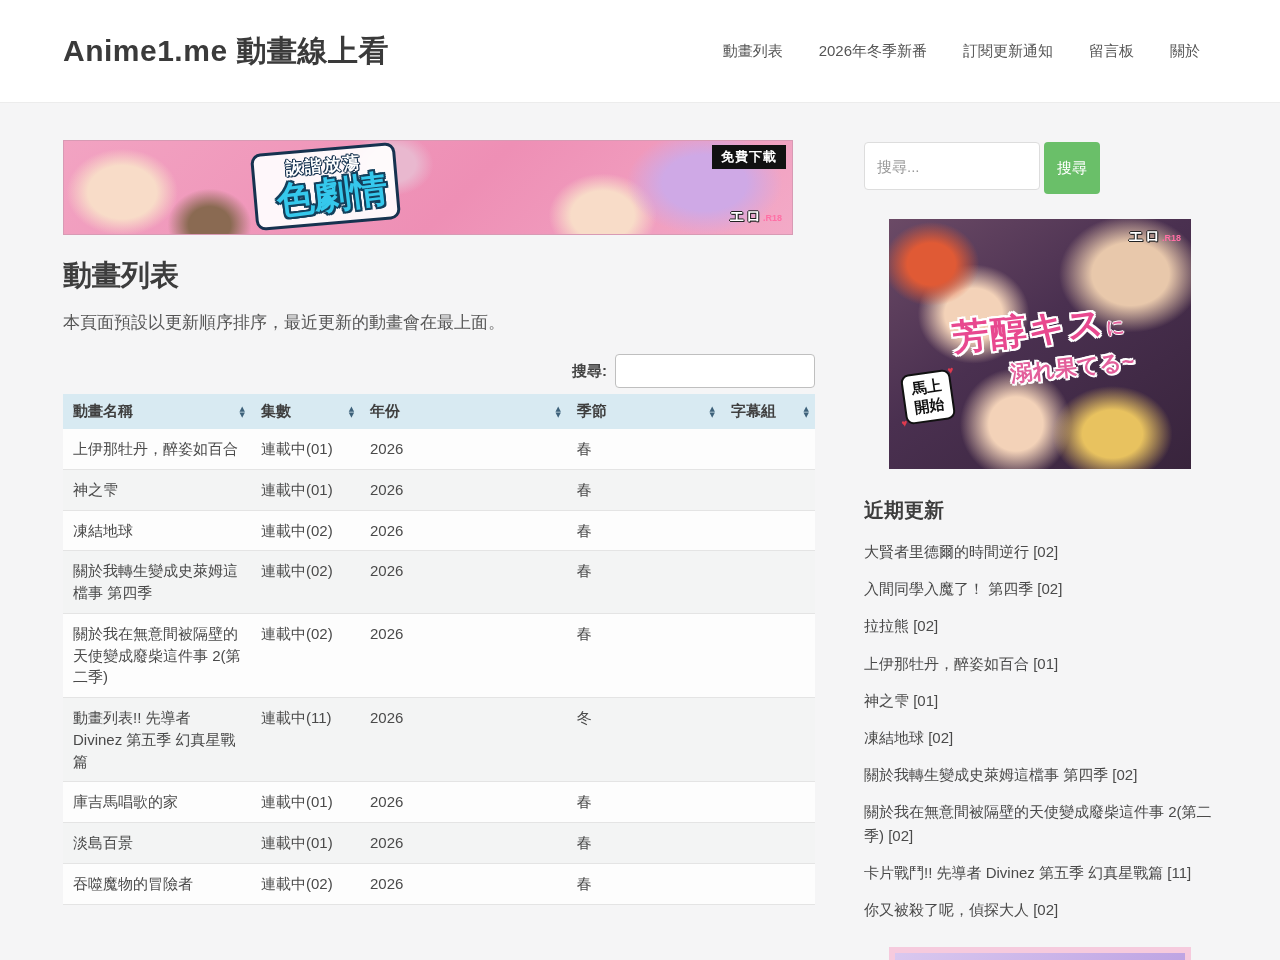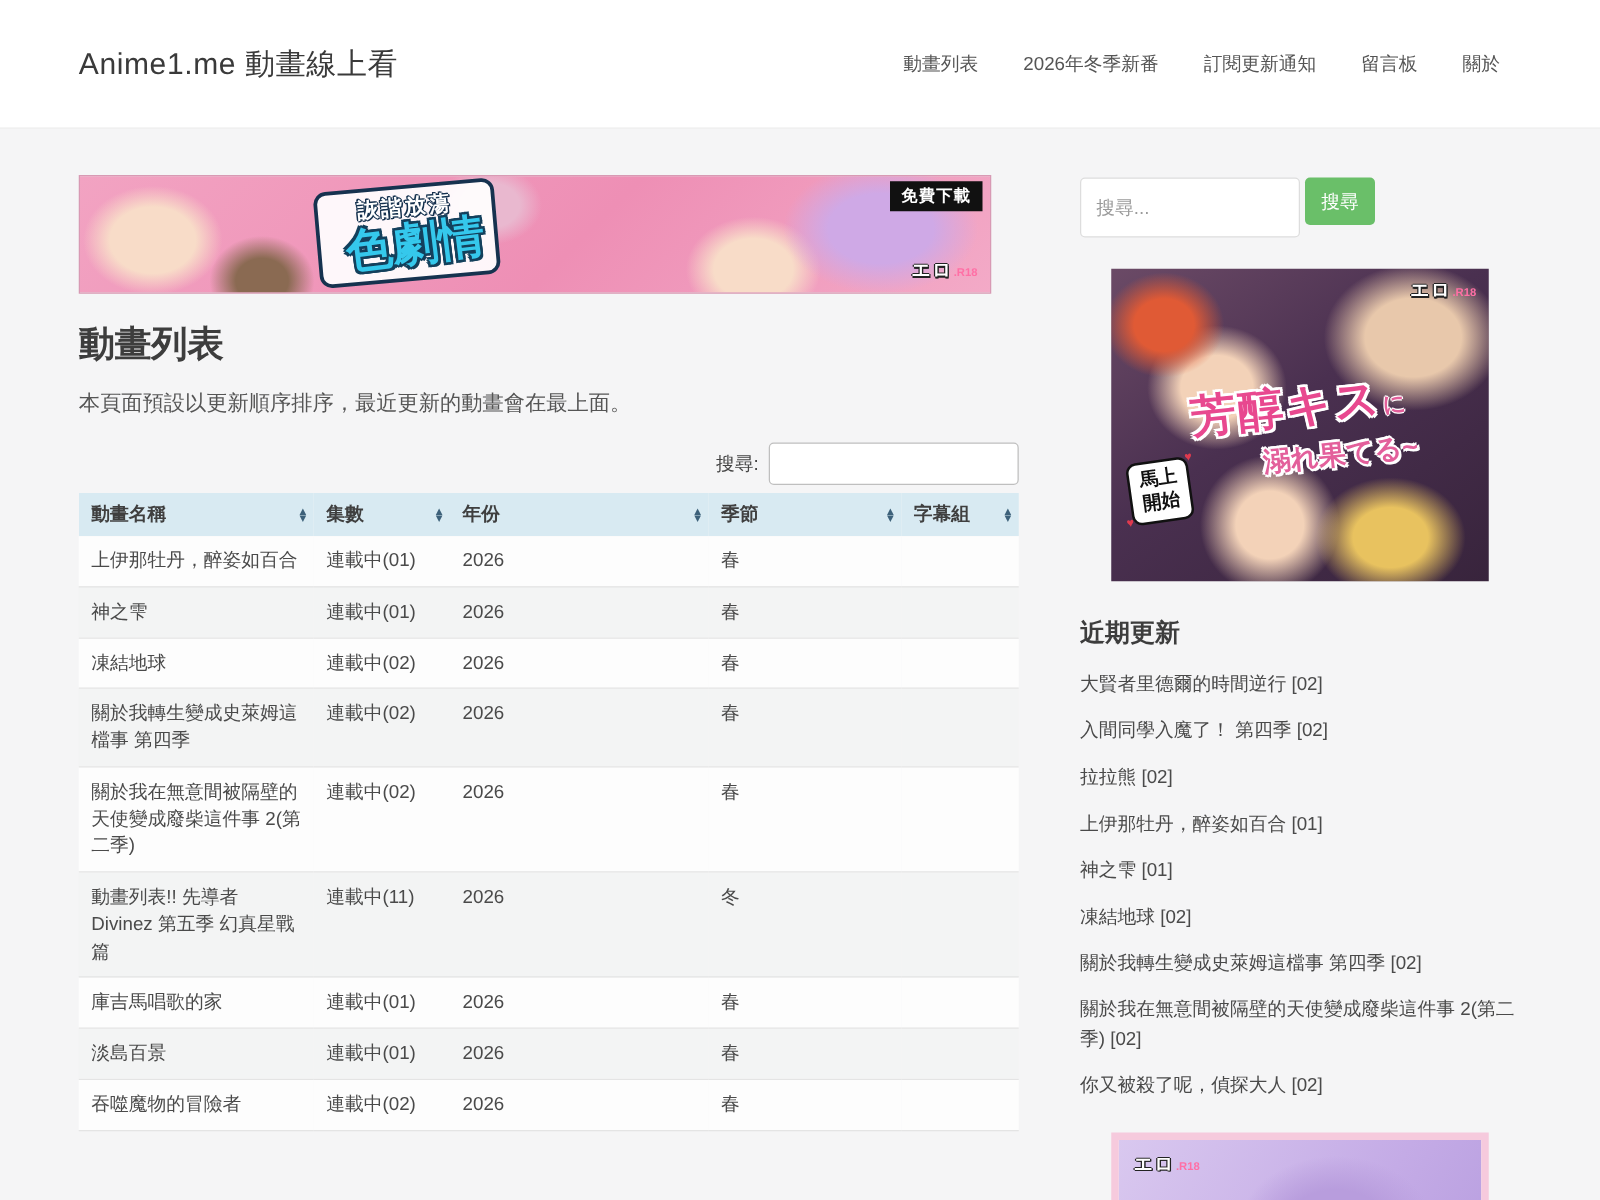--- a/index.html
+++ b/index.html
@@ -22,7 +22,7 @@
     height:100%;display:flex;align-items:center;justify-content:space-between;
     padding:0 80px 0 63px;
   }
-  .site-title{font-size:24px;font-weight:normal;color:#3a3a3a;letter-spacing:.5px;}
+  .site-title{font-size:30px;font-weight:bold;color:#3a3a3a;letter-spacing:.5px;}
   .main-nav ul{list-style:none;display:flex;gap:36px;}
   .main-nav a{font-size:15px;color:#555;text-decoration:none;cursor:pointer;}
   

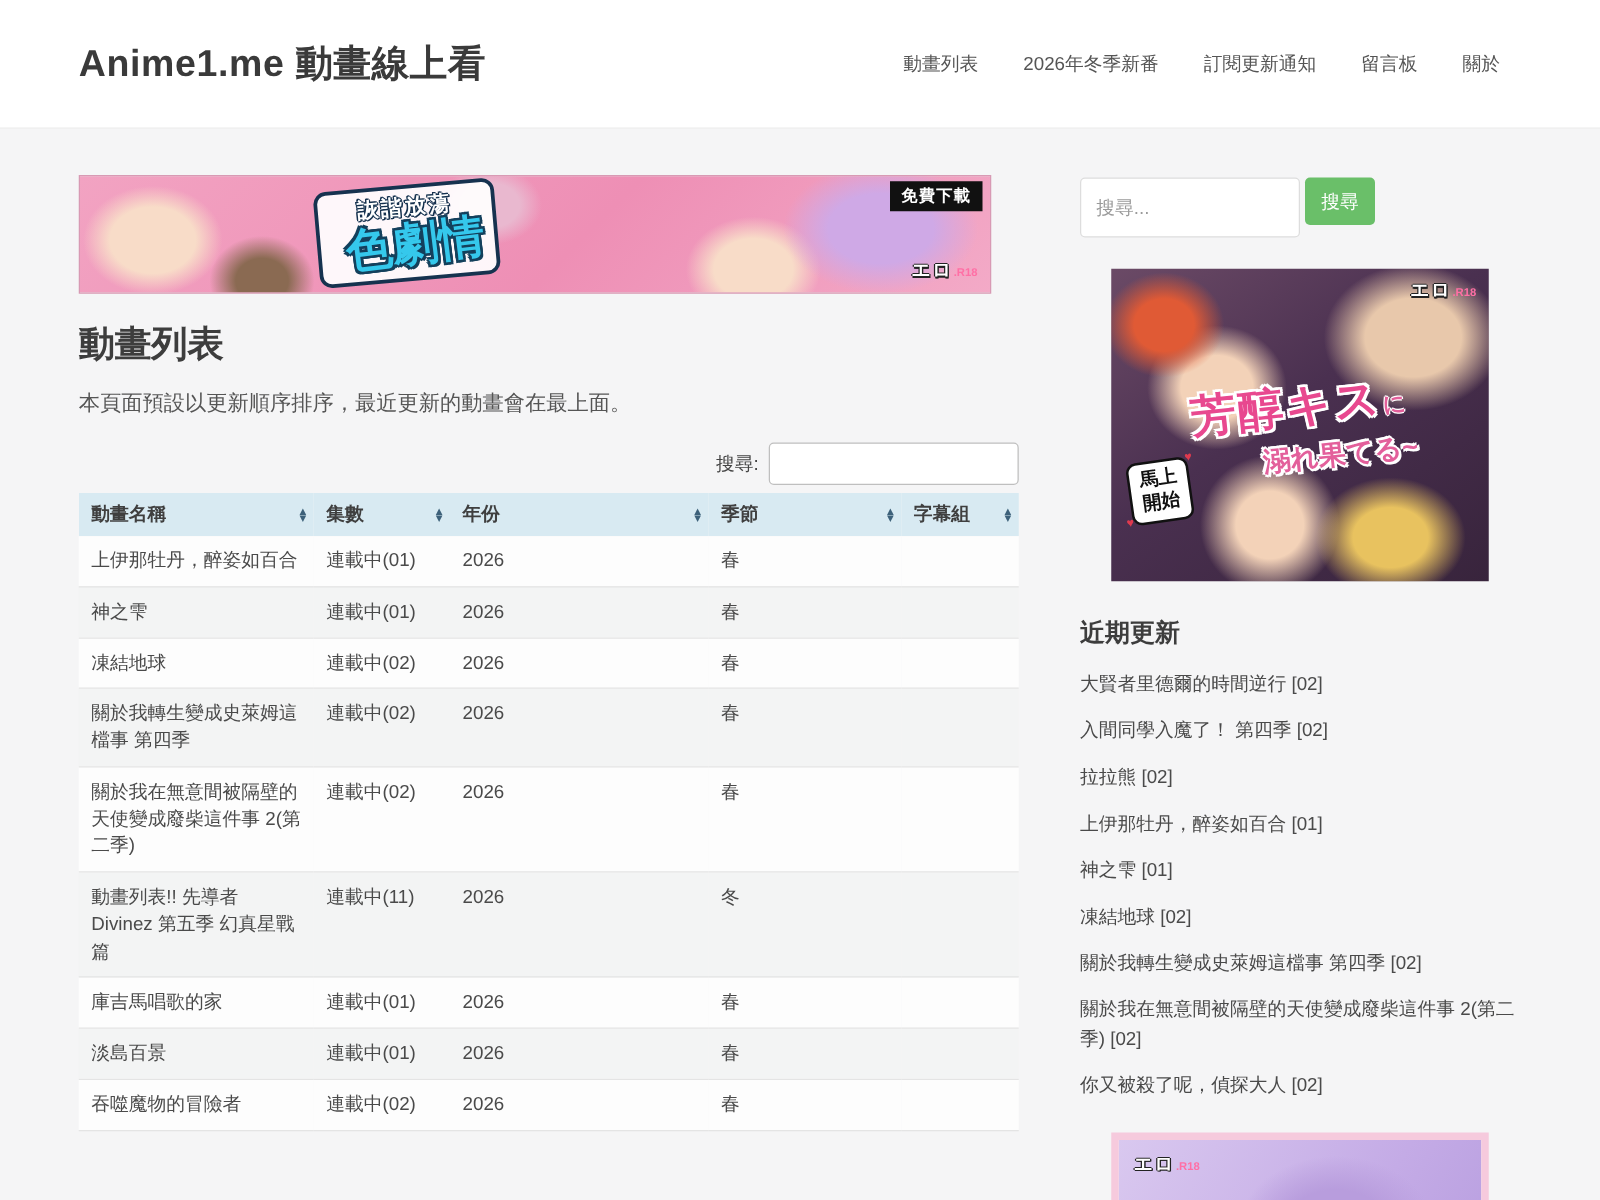--- a/index.html
+++ b/index.html
@@ -103,7 +103,7 @@
   }
   .side-search input::placeholder{color:#9a9a9a;}
   .side-search button{
-    width:56px;height:38px;border:none;border-radius:4px;background:var(--accent-green,#6abf69);
+    width:56px;height:52px;border:none;border-radius:4px;background:var(--accent-green,#6abf69);
     color:#fff;font-size:15px;cursor:pointer;font-family:inherit;
   }
   .rect-ad{

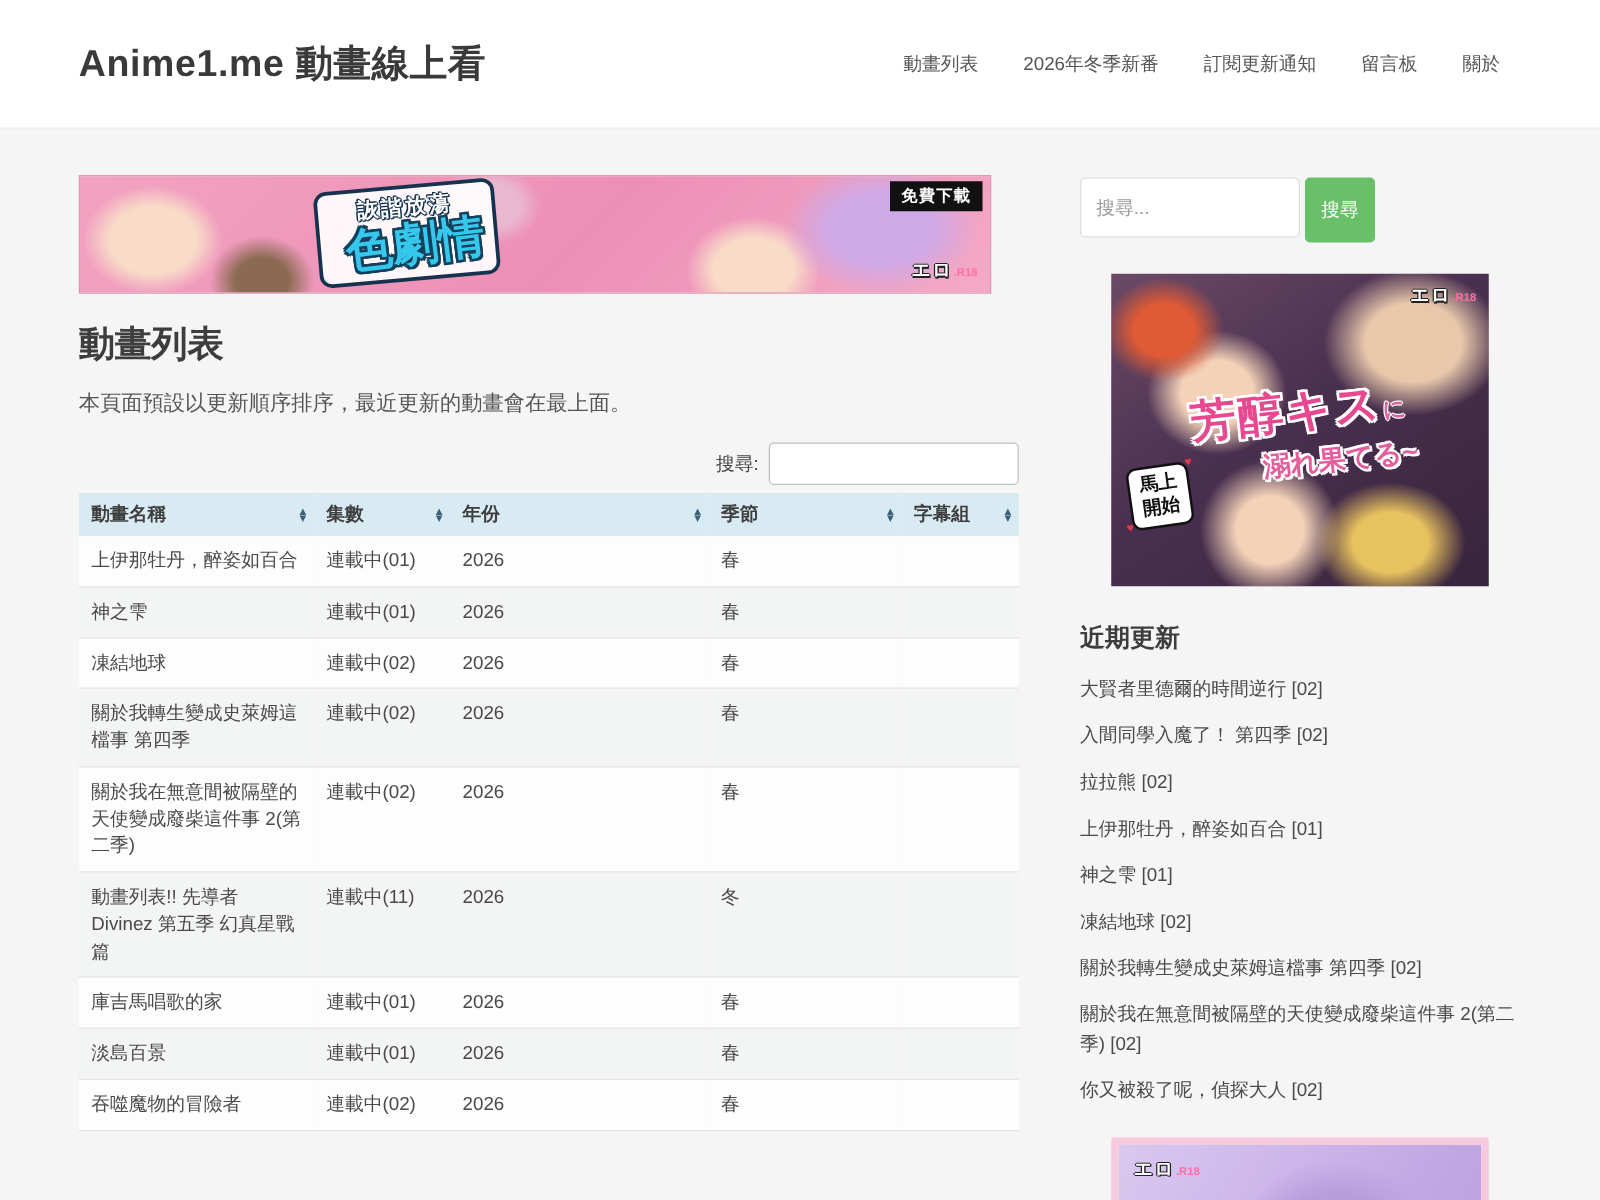--- a/index.html
+++ b/index.html
@@ -70,7 +70,7 @@
   .list-heading{margin-top:21px;font-size:29px;font-weight:bold;color:#3d3d3d;}
   .list-desc{margin-top:15px;font-size:17px;color:#555;}
   .table-search{margin-top:20px;display:flex;justify-content:flex-end;align-items:center;gap:8px;}
-  .table-search label{font-size:15px;font-weight:normal;color:#444;}
+  .table-search label{font-size:15px;font-weight:bold;color:#444;}
   .table-search input{
     width:200px;height:34px;border:1px solid #bfbfbf;border-radius:4px;background:#fff;
     padding:0 8px;font-size:14px;outline:none;

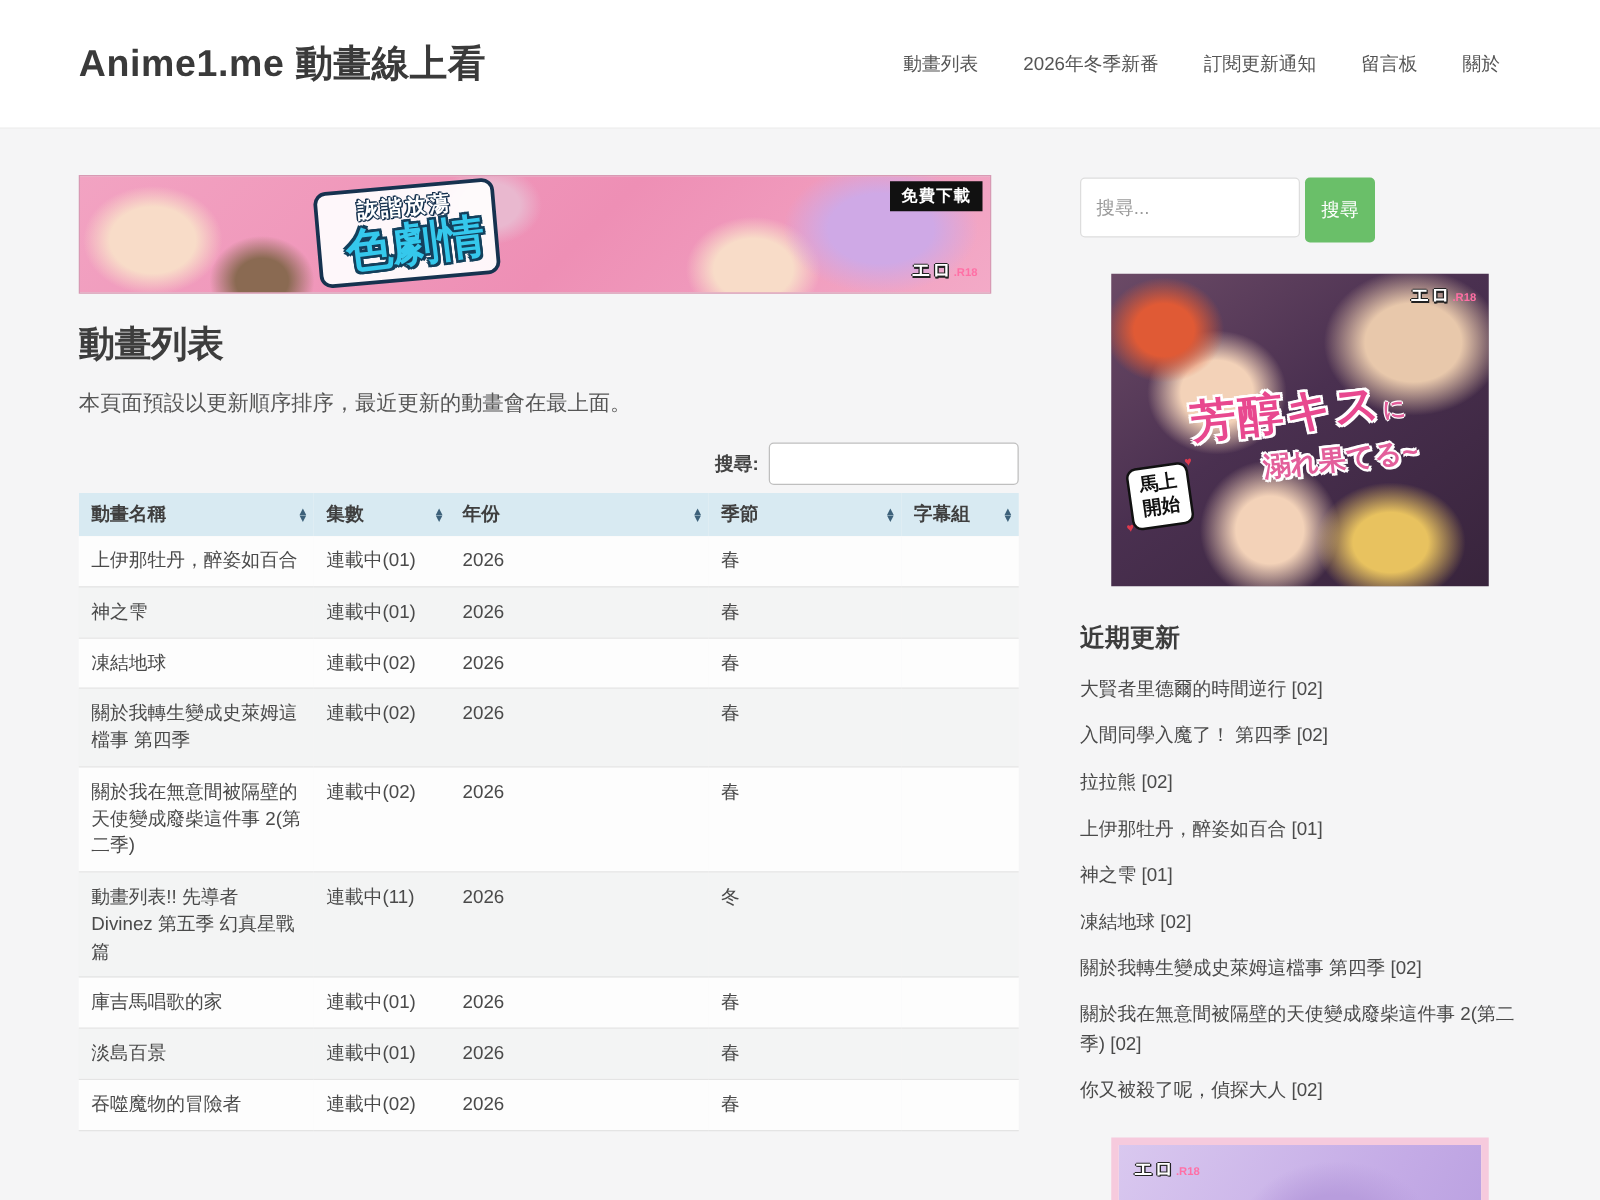--- a/index.html
+++ b/index.html
@@ -383,6 +383,9 @@
     <a>關於我在無意間被隔壁的天使變成廢柴這件事 2(第二季) [02]</a>
   </li>
 
+  <li>
+    <a>卡片戰鬥!! 先導者 Divinez 第五季 幻真星戰篇 [11]</a>
+  </li>
 
   <li>
     <a>你又被殺了呢，偵探大人 [02]</a>

